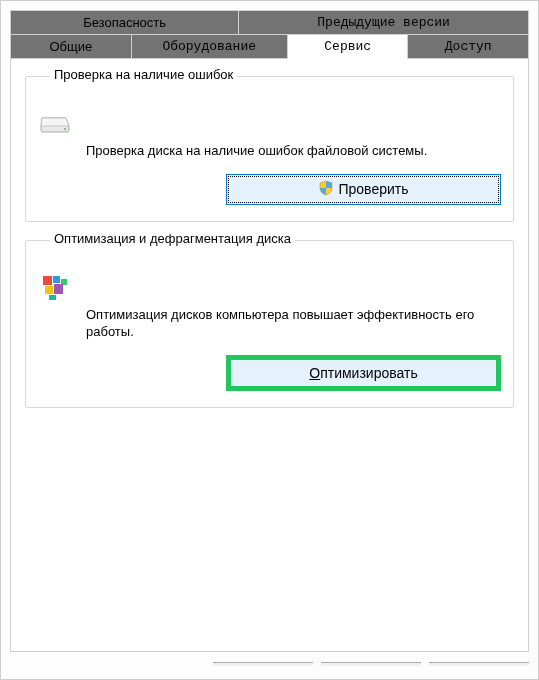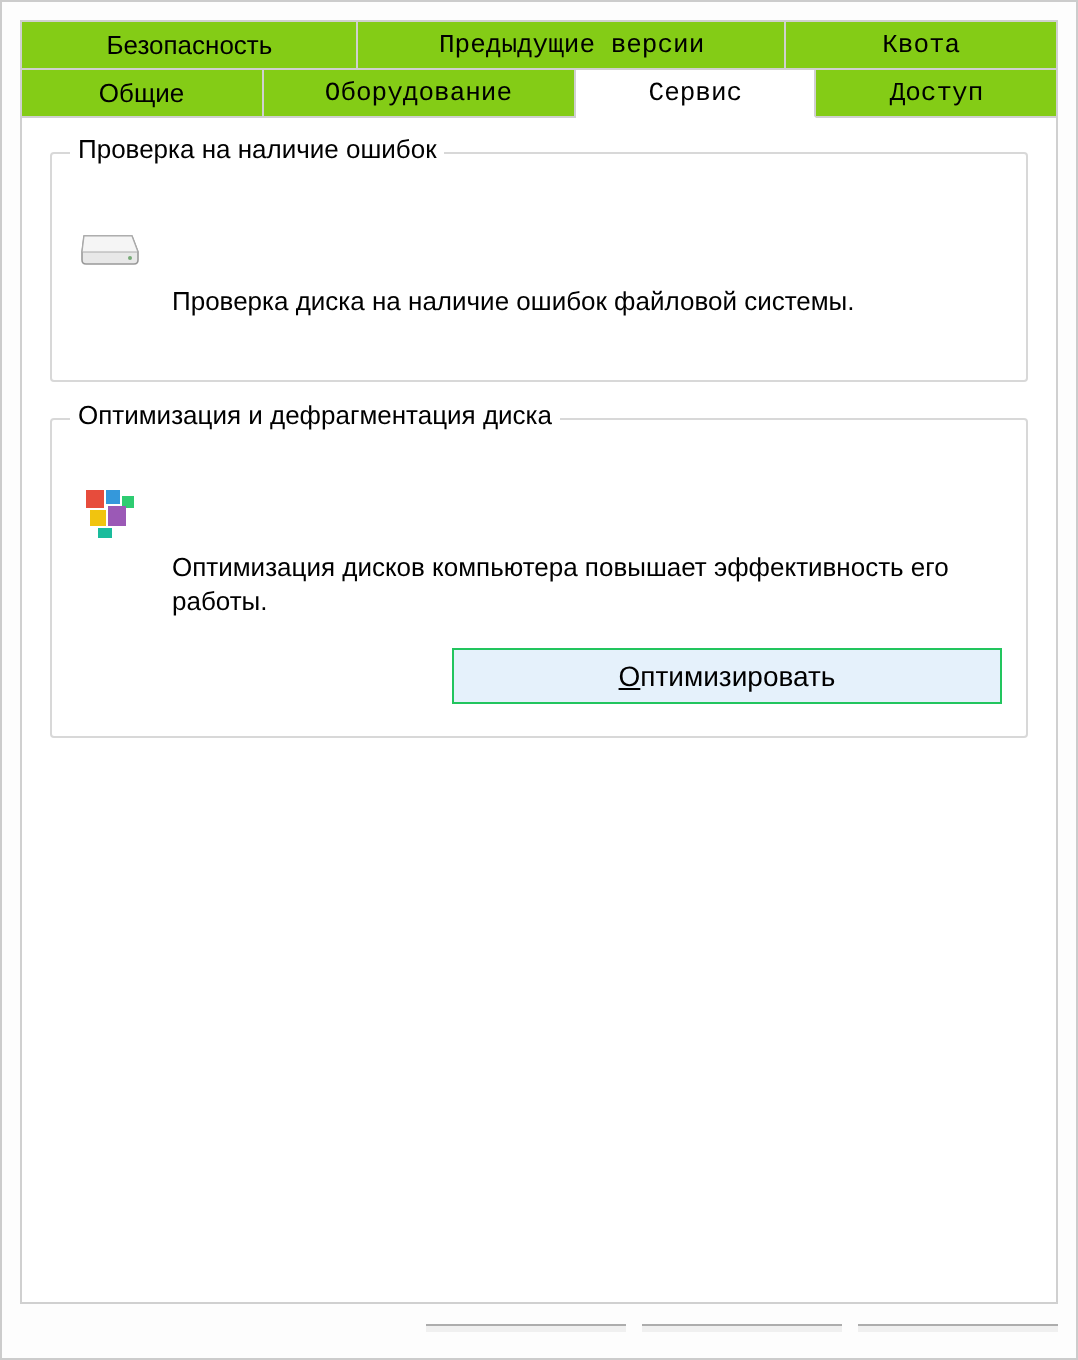--- a/index.html
+++ b/index.html
@@ -35,7 +35,7 @@
     }
     .tab {
       border: 1px solid #d0d0d0;
-      background: #84cc16;
+      background: #737373;
       padding: 4px 0;
       text-align: center;
       cursor: default;

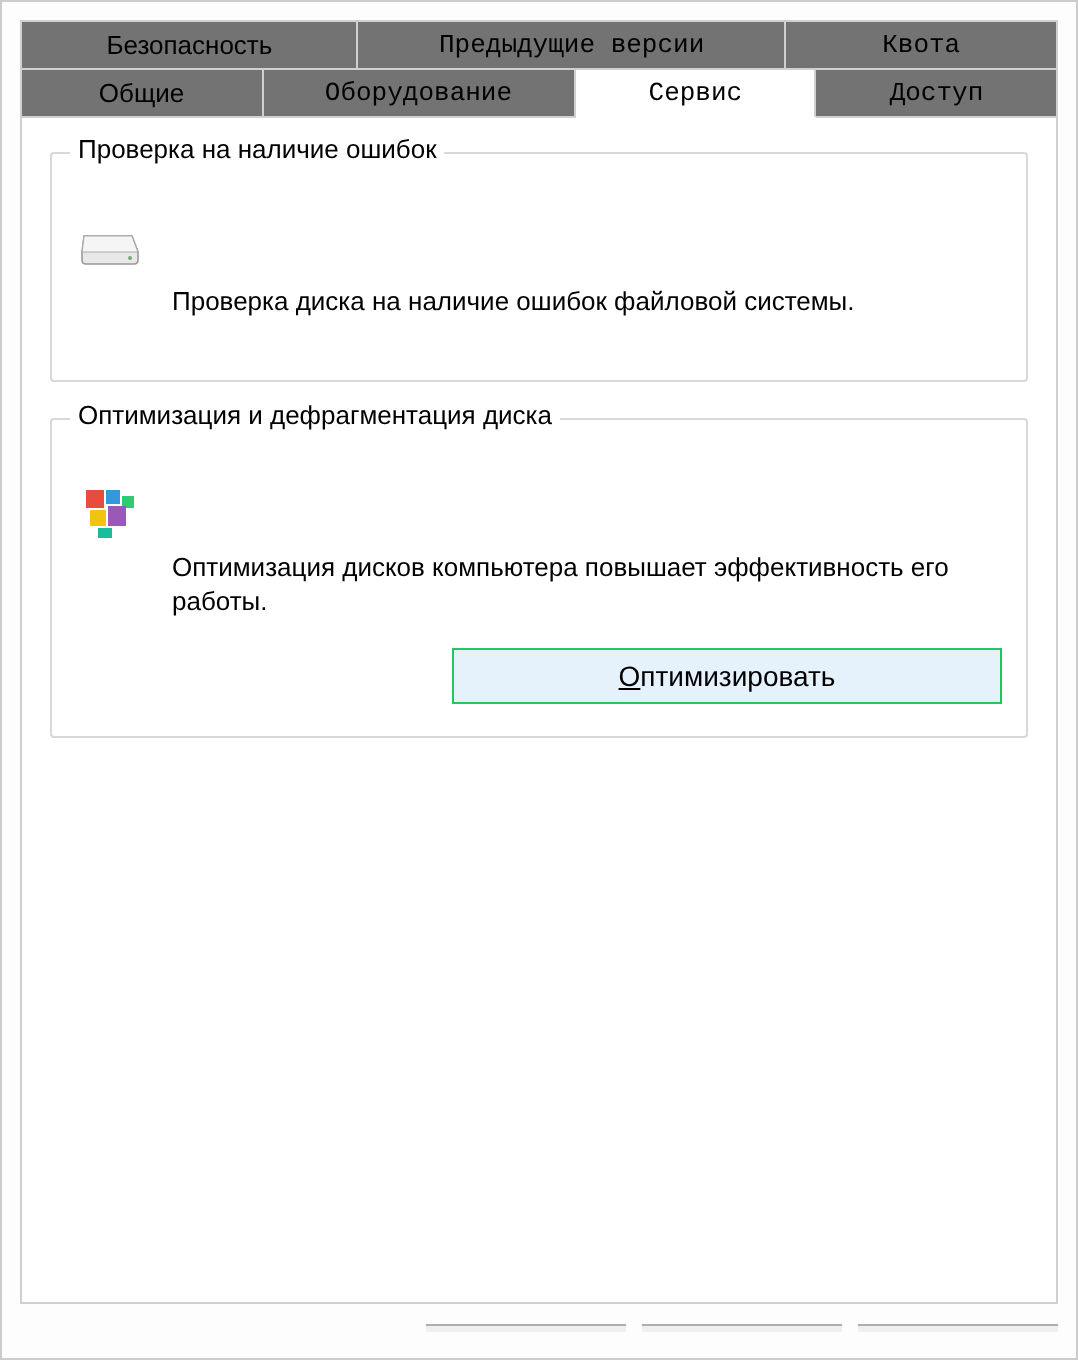--- a/index.html
+++ b/index.html
@@ -165,7 +165,6 @@
     <div class="tab-row row1">
       <div class="tab t1">Безопасность</div>
       <div class="tab t2">Предыдущие версии</div>
-      <div class="tab t3">Квота</div>
     </div>
 
     <div class="tab-row row2">

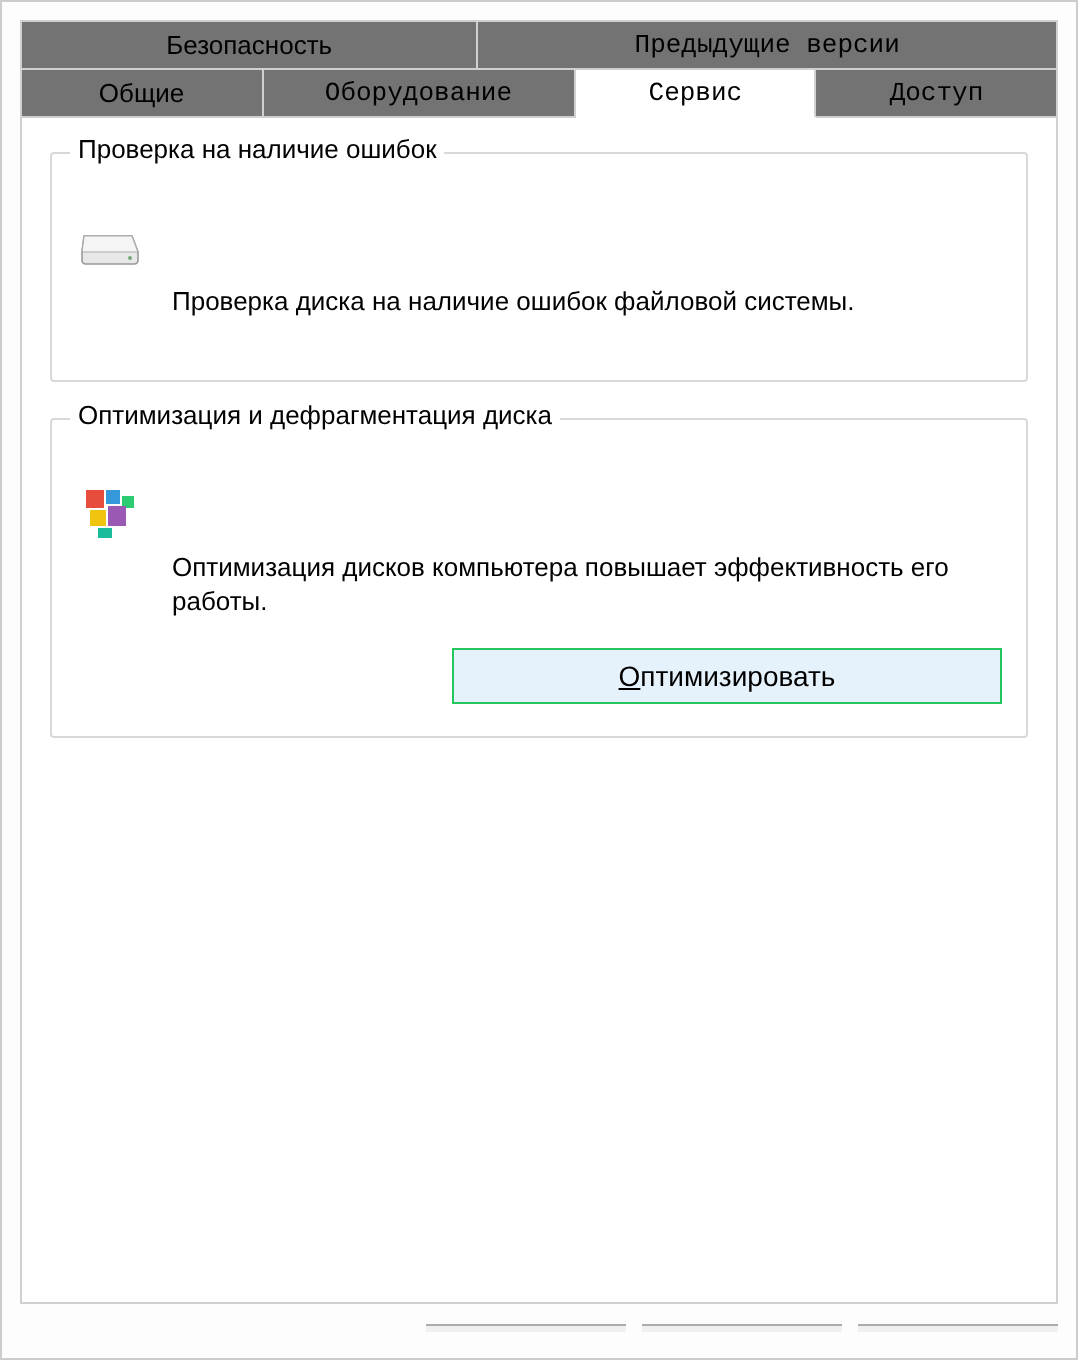--- a/index.html
+++ b/index.html
@@ -74,7 +74,7 @@
     .fieldset-legend {
       position: absolute;
       top: -10px;
-      left: 9px;
+      left: 24px;
       background: #ffffff;
       padding: 0 4px;
       font-size: 13px;

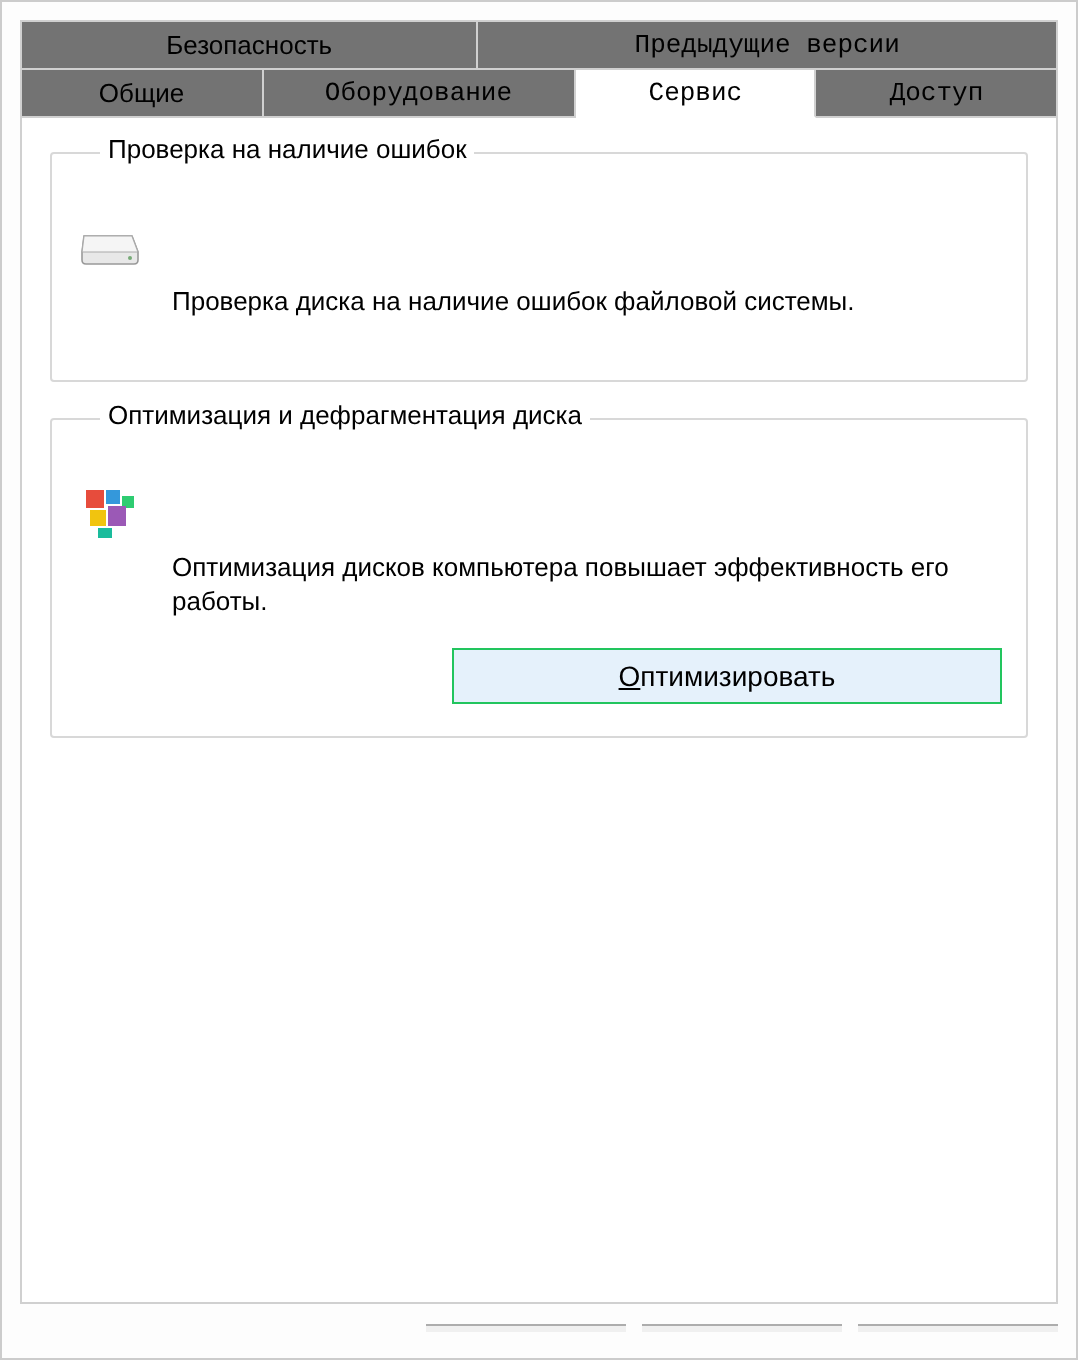--- a/index.html
+++ b/index.html
@@ -188,6 +188,18 @@
           </div>
           <div class="section-text-area">
             <div class="description">Проверка диска на наличие ошибок файловой системы.</div>
+            <div class="button-row">
+              <button class="btn focused">
+                <span>
+                  <svg width="16" height="16" viewBox="0 0 16 16">
+                    <path d="M8 1 L14 3 L14 8 Q14 13 8 15 Q2 13 2 8 L2 3 Z" fill="#fc3" stroke="#a80" stroke-width="0.5"></path>
+                    <path d="M8 1 L14 3 L14 8 L8 8 Z" fill="#5ad"></path>
+                    <path d="M8 8 L8 15 Q2 13 2 8 Z" fill="#5ad"></path>
+                  </svg>
+                </span>
+                <span>Проверить</span>
+              </button>
+            </div>
           </div>
         </div>
       </div>

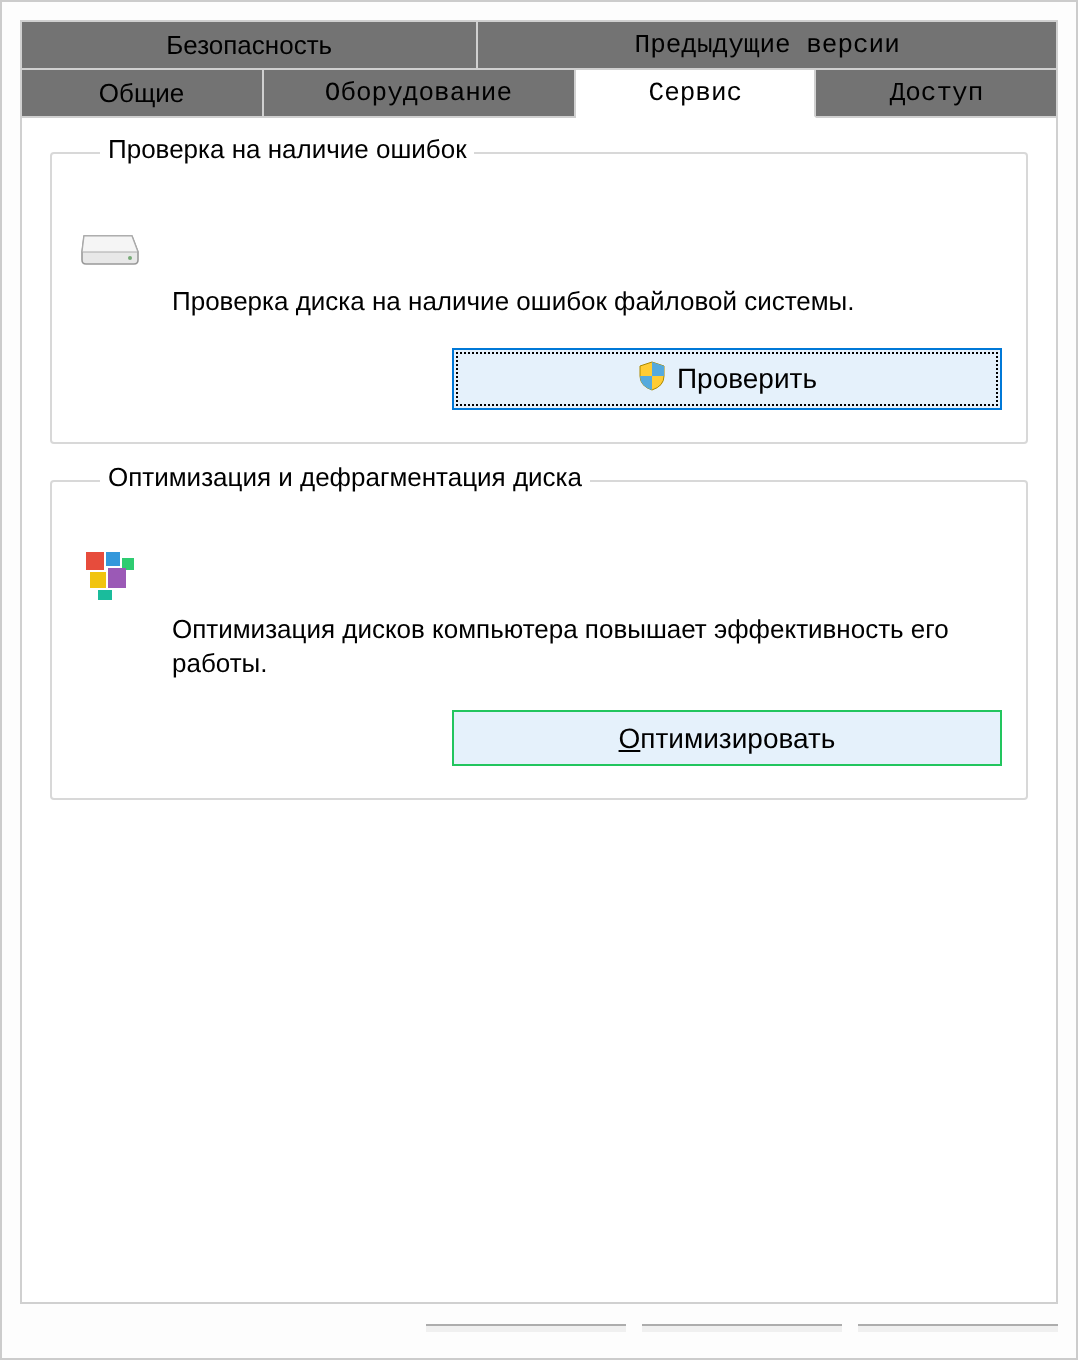--- a/index.html
+++ b/index.html
@@ -129,7 +129,7 @@
     }
     .btn.optimize {
       background: #e5f1fb;
-      border: 1px solid #22c55e;
+      border: 5px solid #22c55e;
     }
     .underline-first::first-letter {
       text-decoration: underline;

